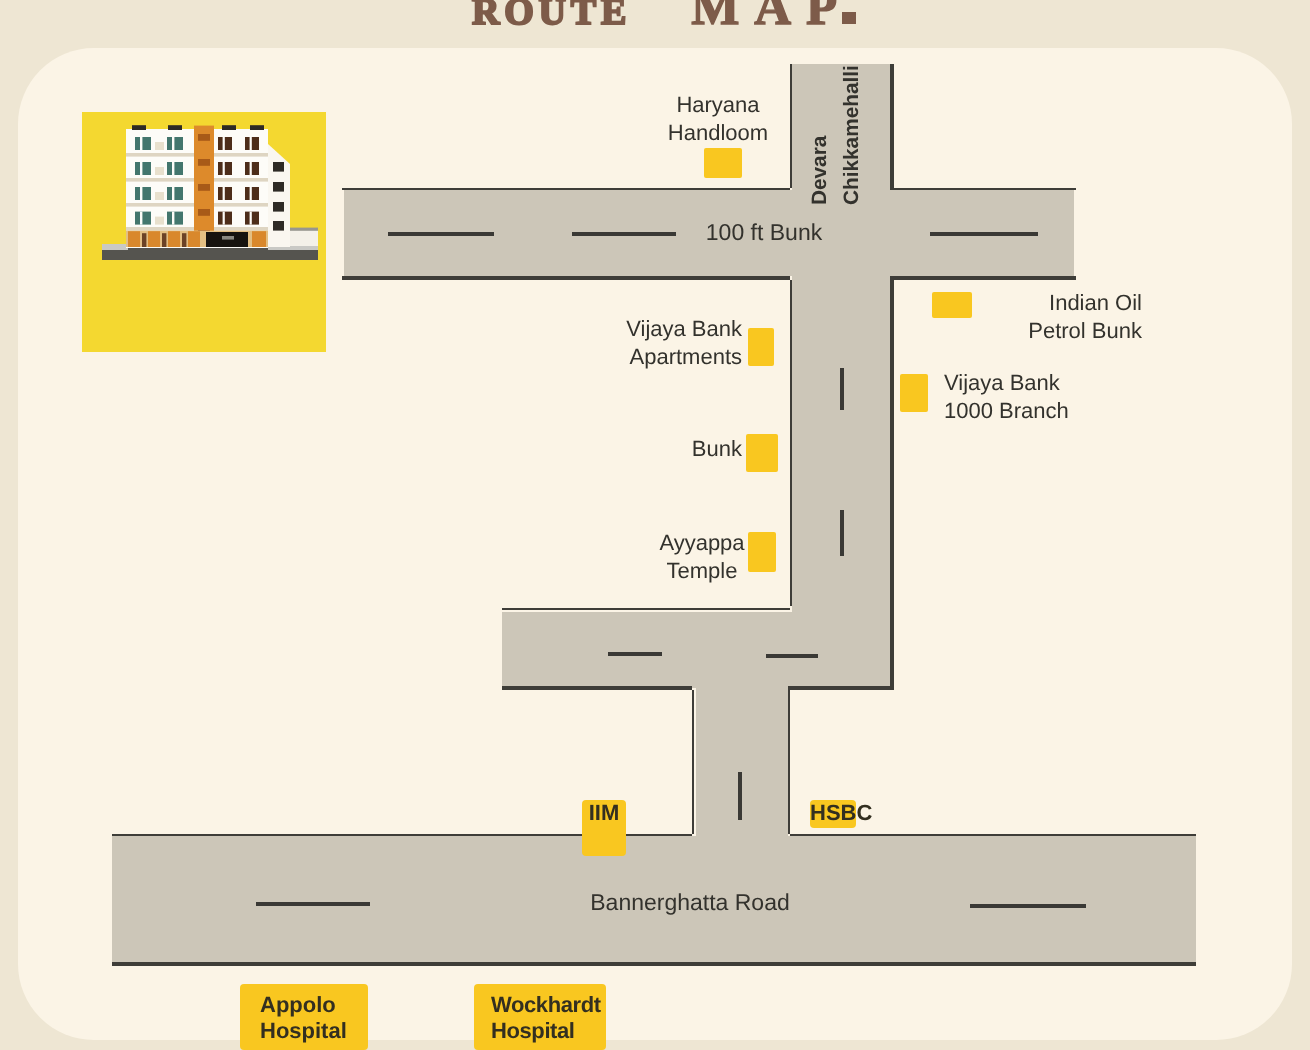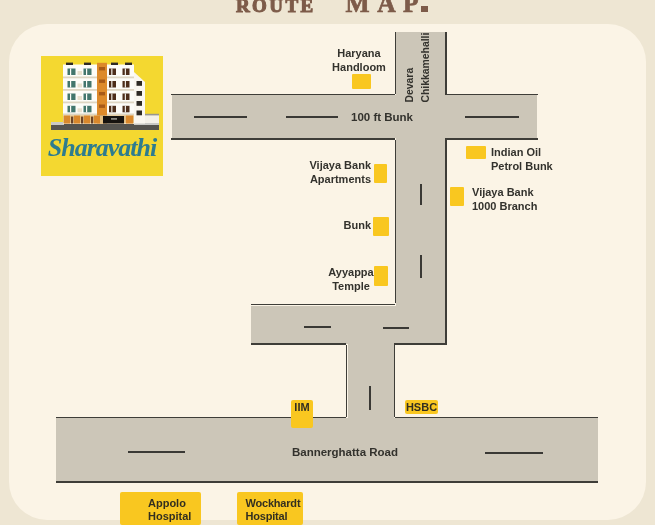--- a/index.html
+++ b/index.html
@@ -10,7 +10,7 @@
   .rline{position:absolute;background:#3e3d38;}
   .dash{position:absolute;background:#3a3935;}
   .marker{position:absolute;background:#f9c720;border-radius:1px;}
-  .lbl{position:absolute;color:#33322d;font-weight:bold;font-size:11px;line-height:13.5px;}
+  .lbl{position:absolute;color:#33322d;font-weight:normal;font-size:11px;line-height:13.5px;}
   .ybox{position:absolute;background:#f9c720;color:#332f20;font-weight:bold;font-size:11px;border-radius:2px;}
 </style>
 </head>

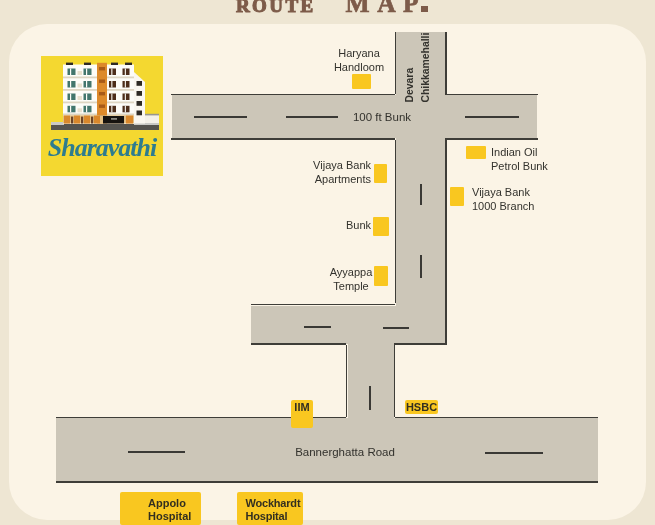--- a/index.html
+++ b/index.html
@@ -211,7 +211,6 @@
     <rect x="70" y="62" width="6" height="1.8" fill="#8a8880"></rect>
   </svg>
 
-  <div style="position:absolute;left:0;top:77px;width:122px;text-align:center;font-family:'Liberation Serif',serif;font-style:italic;font-weight:bold;font-size:26px;letter-spacing:-1px;color:#2e7c8f;">Sharavathi</div>
 </div>
 
 </body></html>

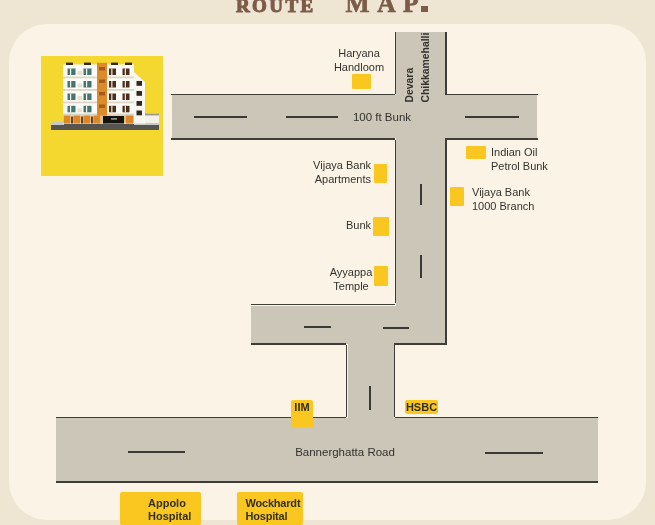--- a/index.html
+++ b/index.html
@@ -87,7 +87,7 @@
 
 <div class="marker" style="left:466px;top:146px;width:20px;height:13px;"></div>
 
-<div class="lbl" style="left:491px;top:146px;width:80px;">Indian Oil<br>Petrol Bunk</div>
+<div class="lbl" style="left:491px;top:146px;width:80px;text-align:right;">Indian Oil<br>Petrol Bunk</div>
 
 <div class="marker" style="left:450px;top:187px;width:14px;height:19px;"></div>
 

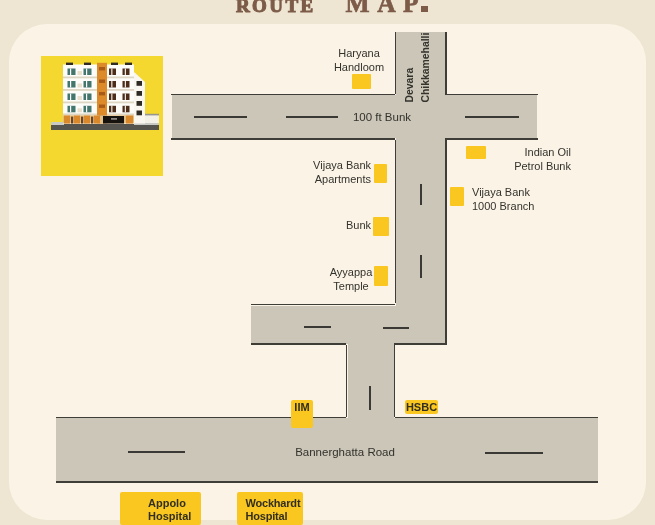--- a/index.html
+++ b/index.html
@@ -95,7 +95,7 @@
 
 <div class="ybox" style="left:291px;top:400px;width:22px;height:28px;text-align:center;line-height:14px;">IIM</div>
 
-<div class="ybox" style="left:405px;top:400px;width:33px;height:14px;text-align:center;line-height:14px;">HSBC</div>
+<div class="ybox" style="left:405px;top:400px;width:23px;height:14px;text-align:center;line-height:14px;">HSBC</div>
 
 <div class="ybox" style="left:120px;top:492px;width:81px;height:33px;line-height:12.5px;padding-top:5px;box-sizing:border-box;padding-left:28px;">Appolo<br>Hospital</div>
 

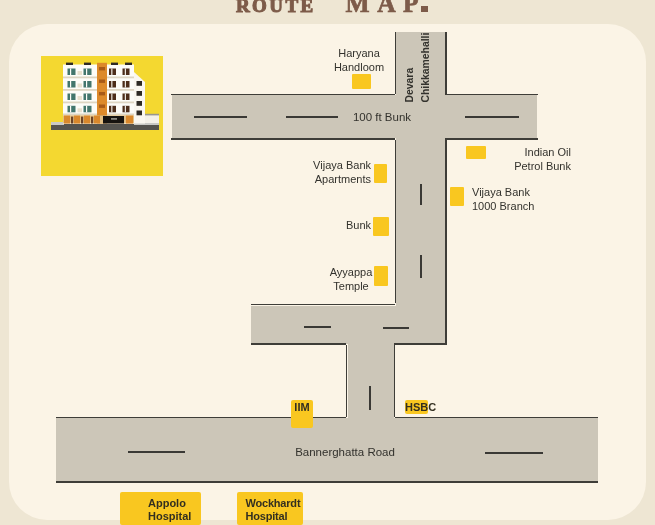--- a/index.html
+++ b/index.html
@@ -97,7 +97,7 @@
 
 <div class="ybox" style="left:405px;top:400px;width:23px;height:14px;text-align:center;line-height:14px;">HSBC</div>
 
-<div class="ybox" style="left:120px;top:492px;width:81px;height:33px;line-height:12.5px;padding-top:5px;box-sizing:border-box;padding-left:28px;">Appolo<br>Hospital</div>
+<div class="ybox" style="left:120px;top:492px;width:64px;height:33px;line-height:12.5px;padding-top:5px;box-sizing:border-box;padding-left:10px;">Appolo<br>Hospital</div>
 
 <div class="ybox" style="left:237px;top:492px;width:66px;height:33px;line-height:12.5px;padding-top:5px;box-sizing:border-box;padding-left:8.5px;letter-spacing:-0.2px;">Wockhardt<br>Hospital</div>
 

